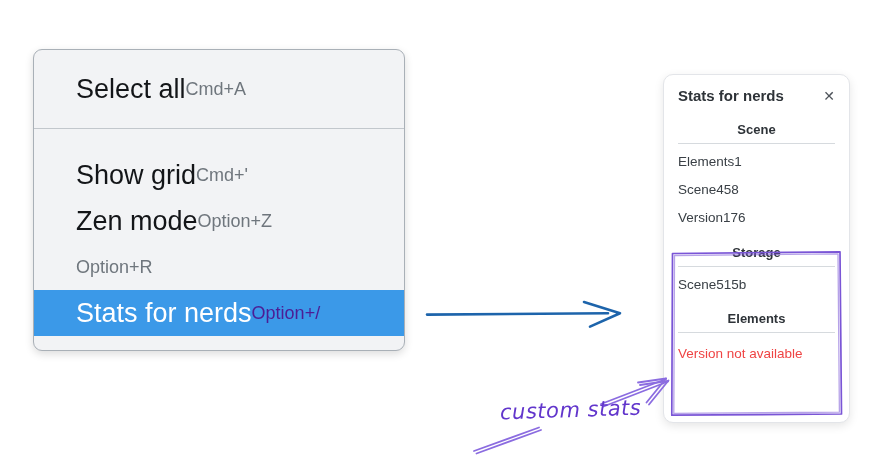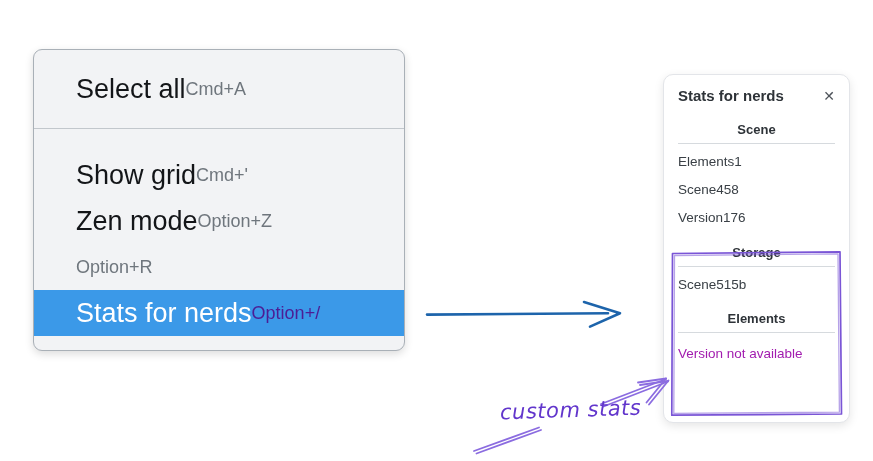--- a/index.html
+++ b/index.html
@@ -50,7 +50,7 @@
   .sec-divider { border:none; border-top:1px solid #d6dade; margin:6px 0 4px; }
   .stat-row { display:flex; justify-content:flex-start; line-height:28px; }
   .storage .stat-row { line-height:27px; }
-  .version-note { line-height:26px; margin-top:4px; color:#a21caf; }
+  .version-note { line-height:26px; margin-top:4px; color:#ef4444; }
 
   
   .overlay {

